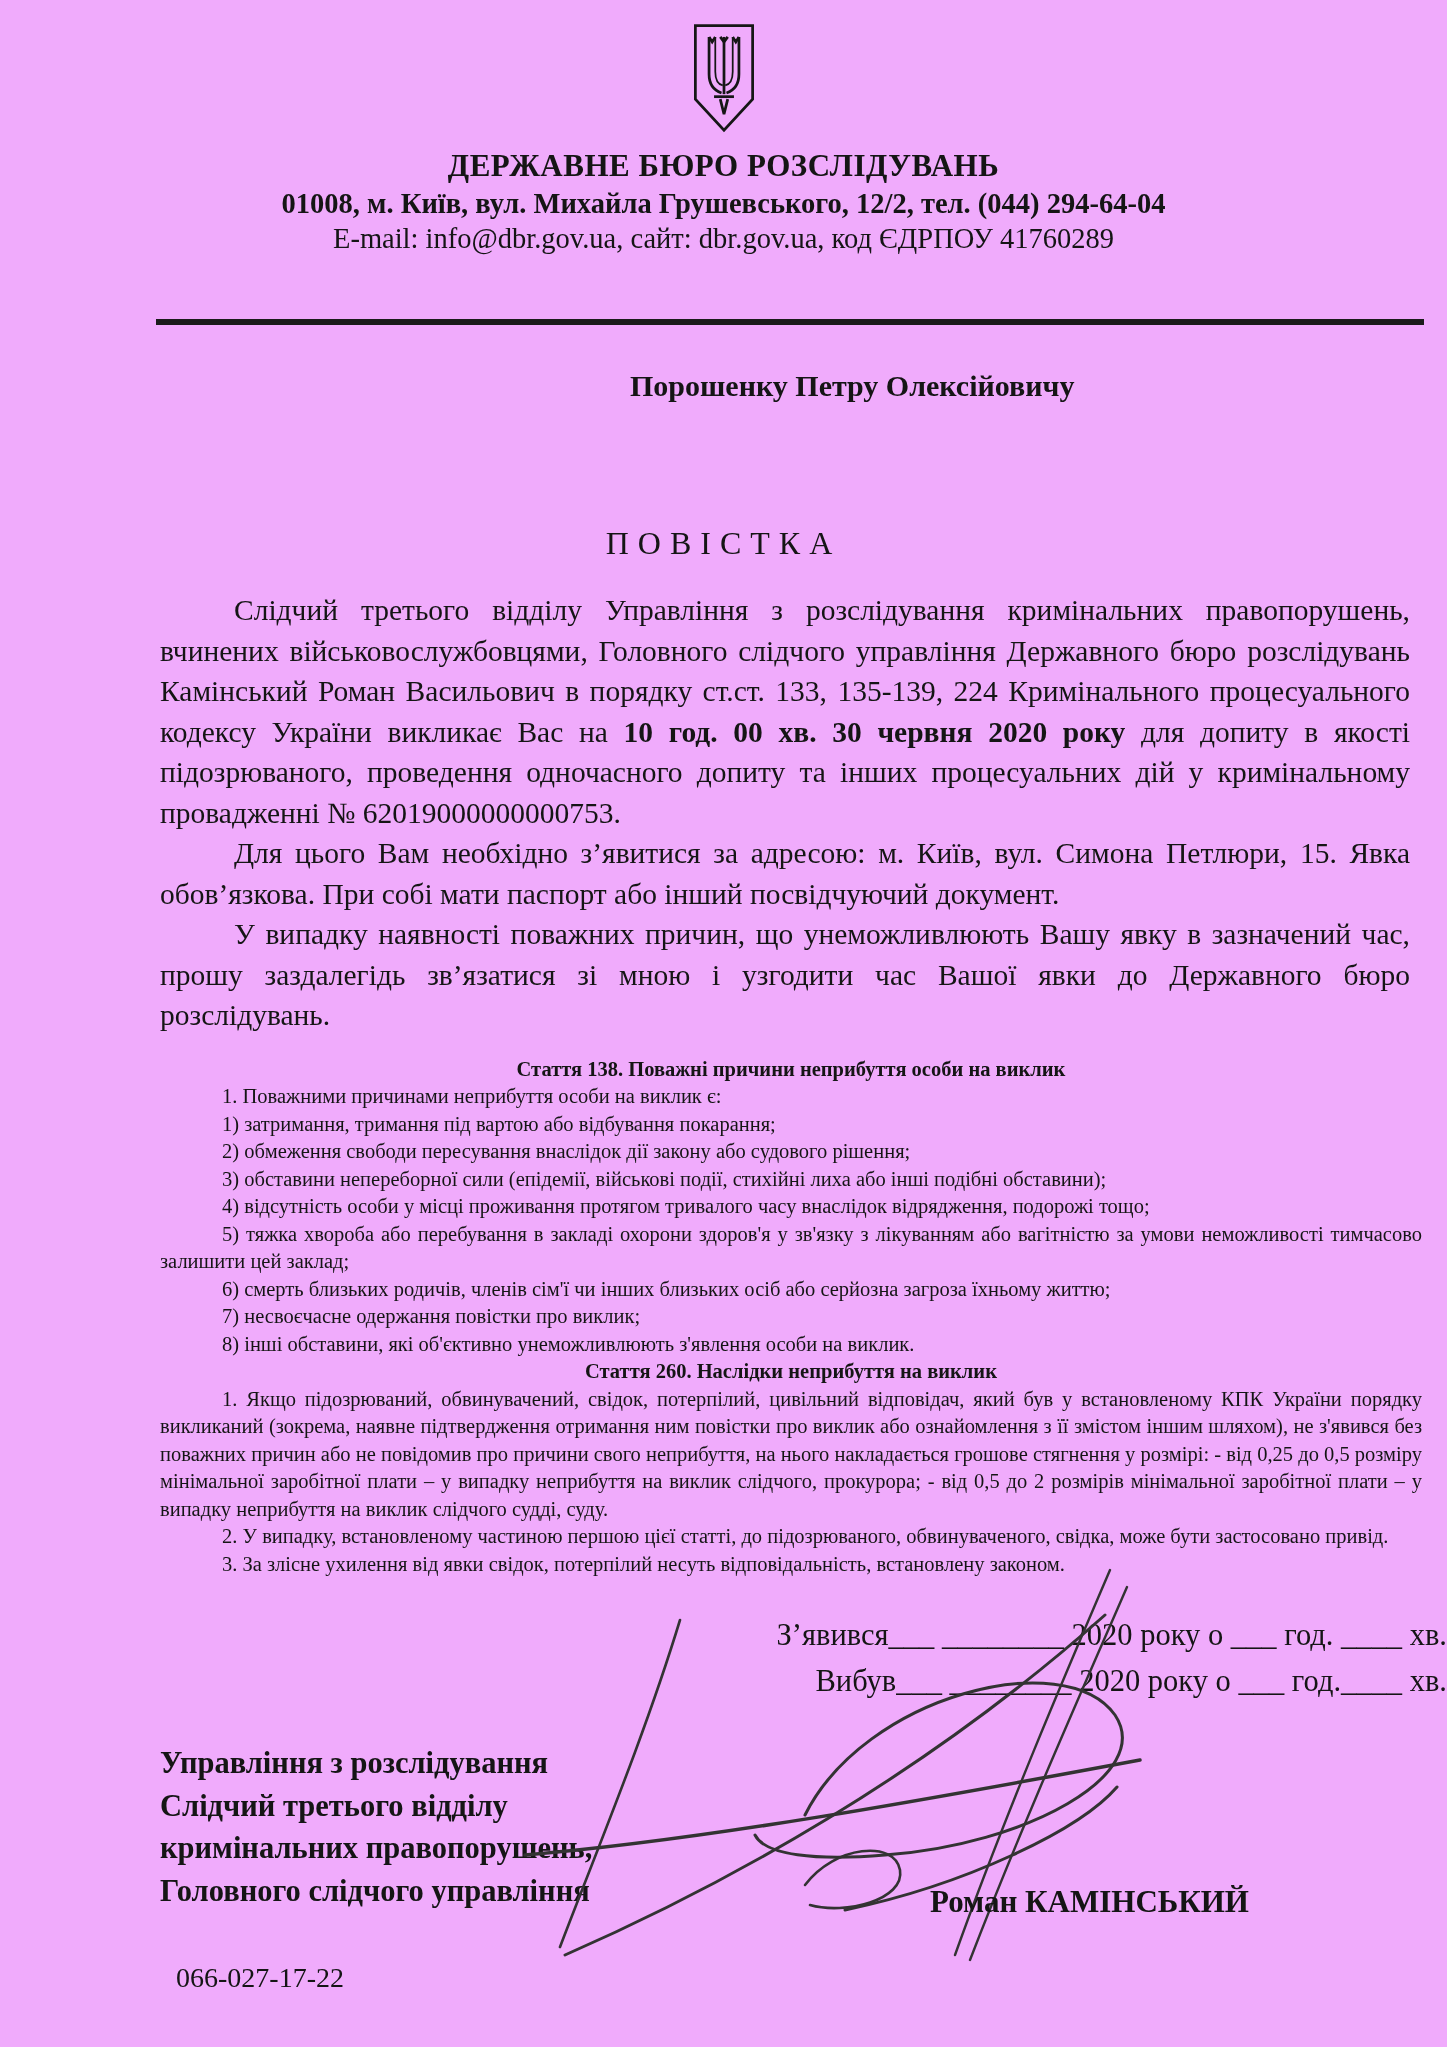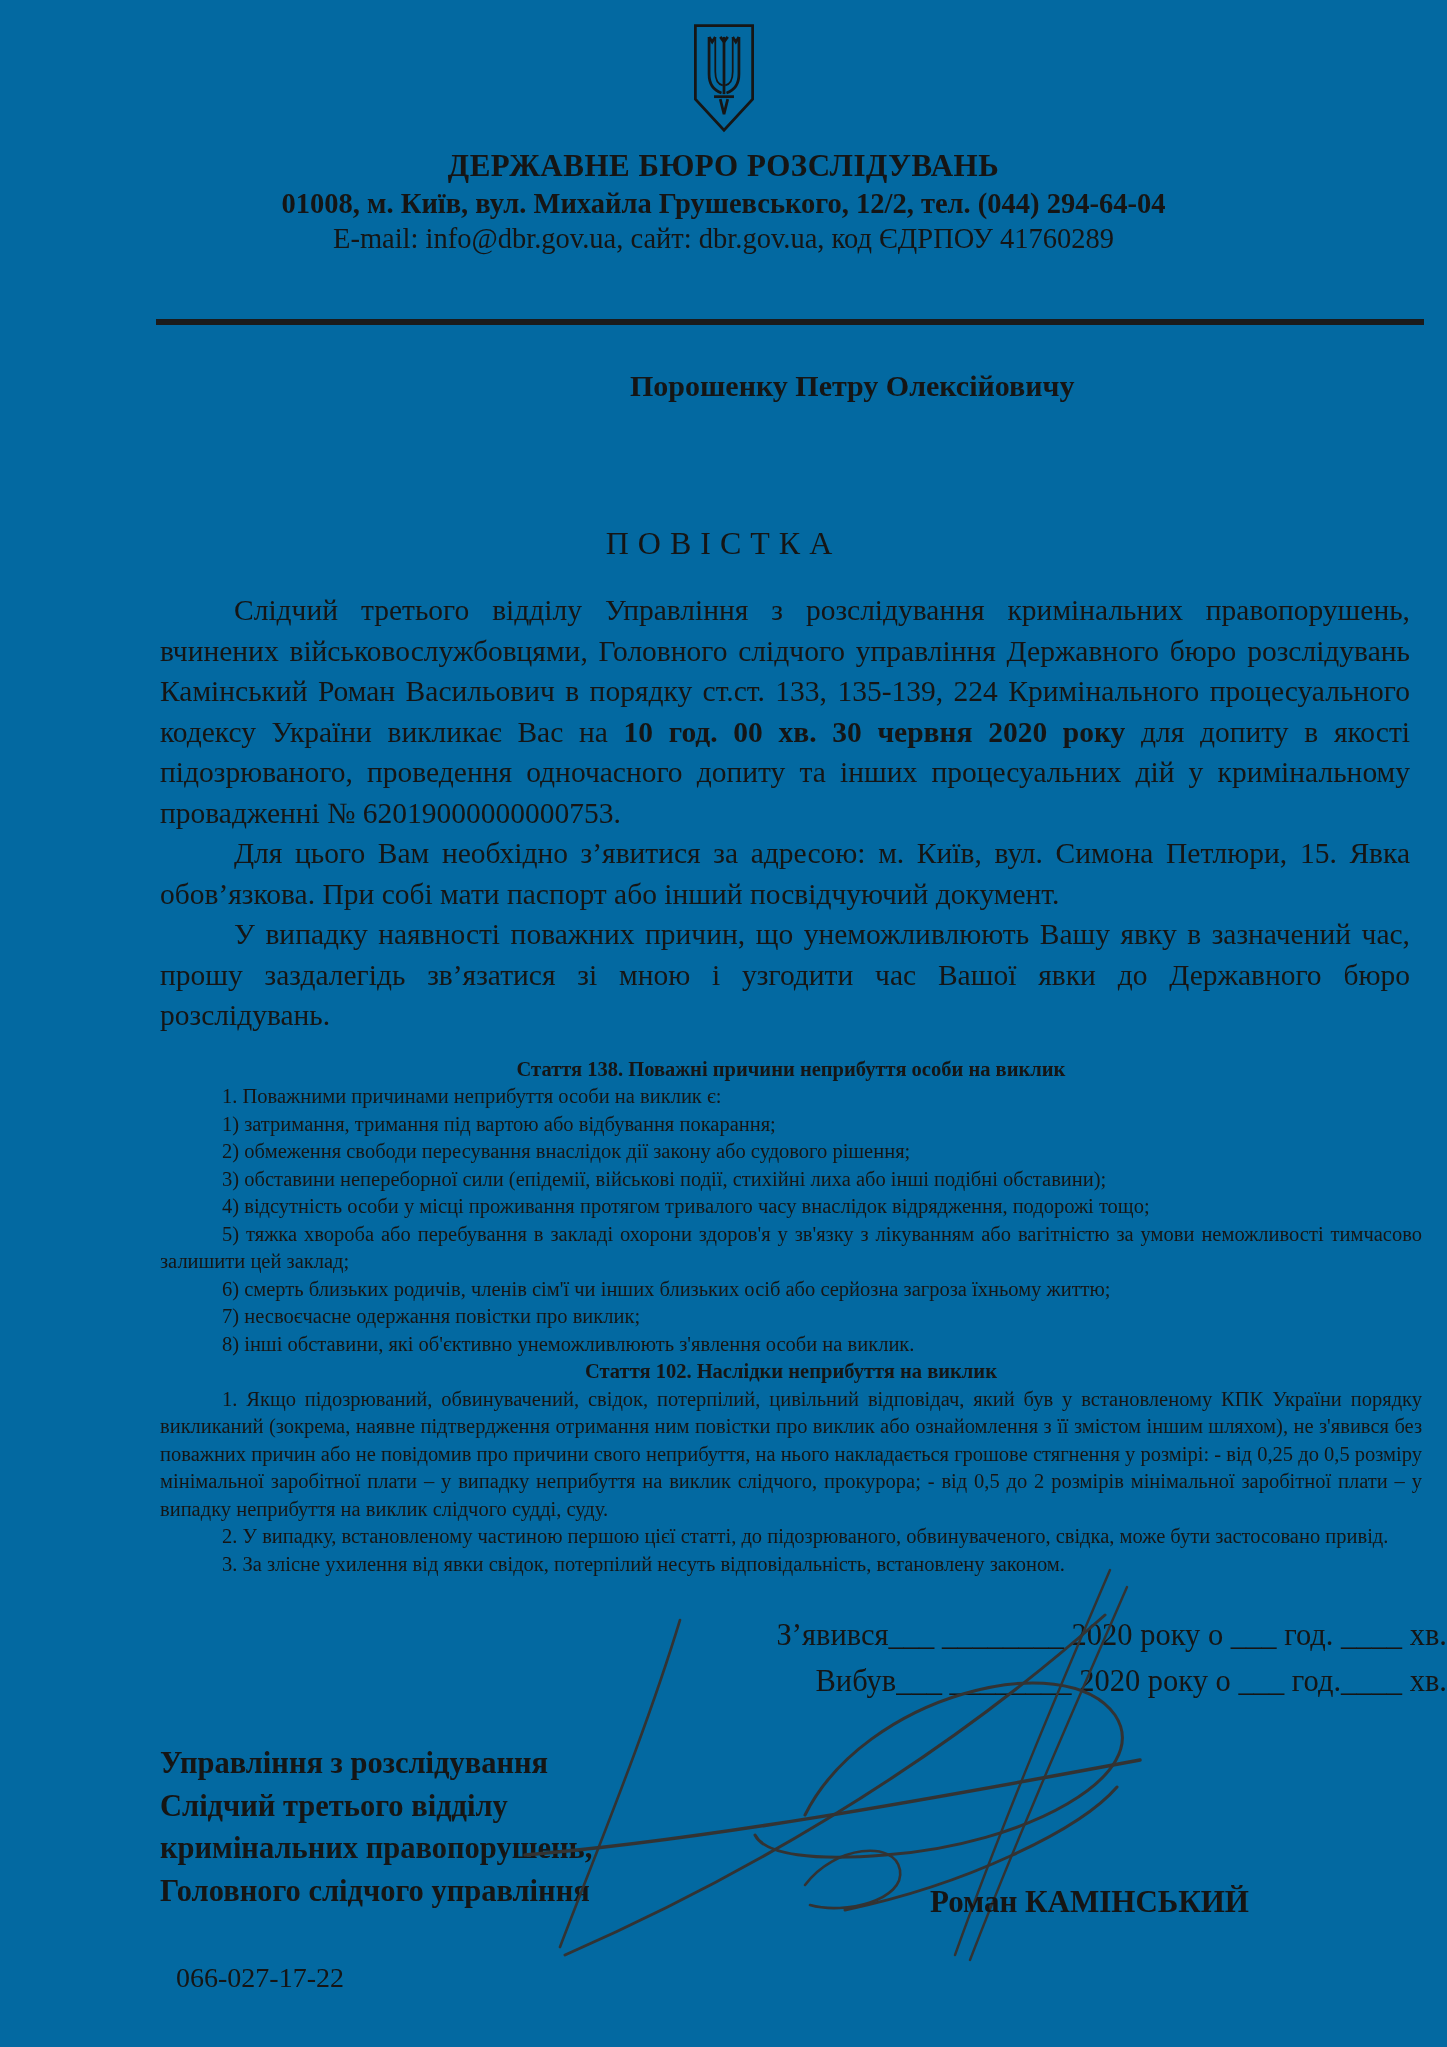--- a/index.html
+++ b/index.html
@@ -7,7 +7,7 @@
   .page {
     position:relative;
     width:1447px; height:2047px;
-    background:#0369a1;
+    background:#f0abfc;
     color:#151515;
     font-family:"Liberation Serif", serif;
     overflow:hidden;

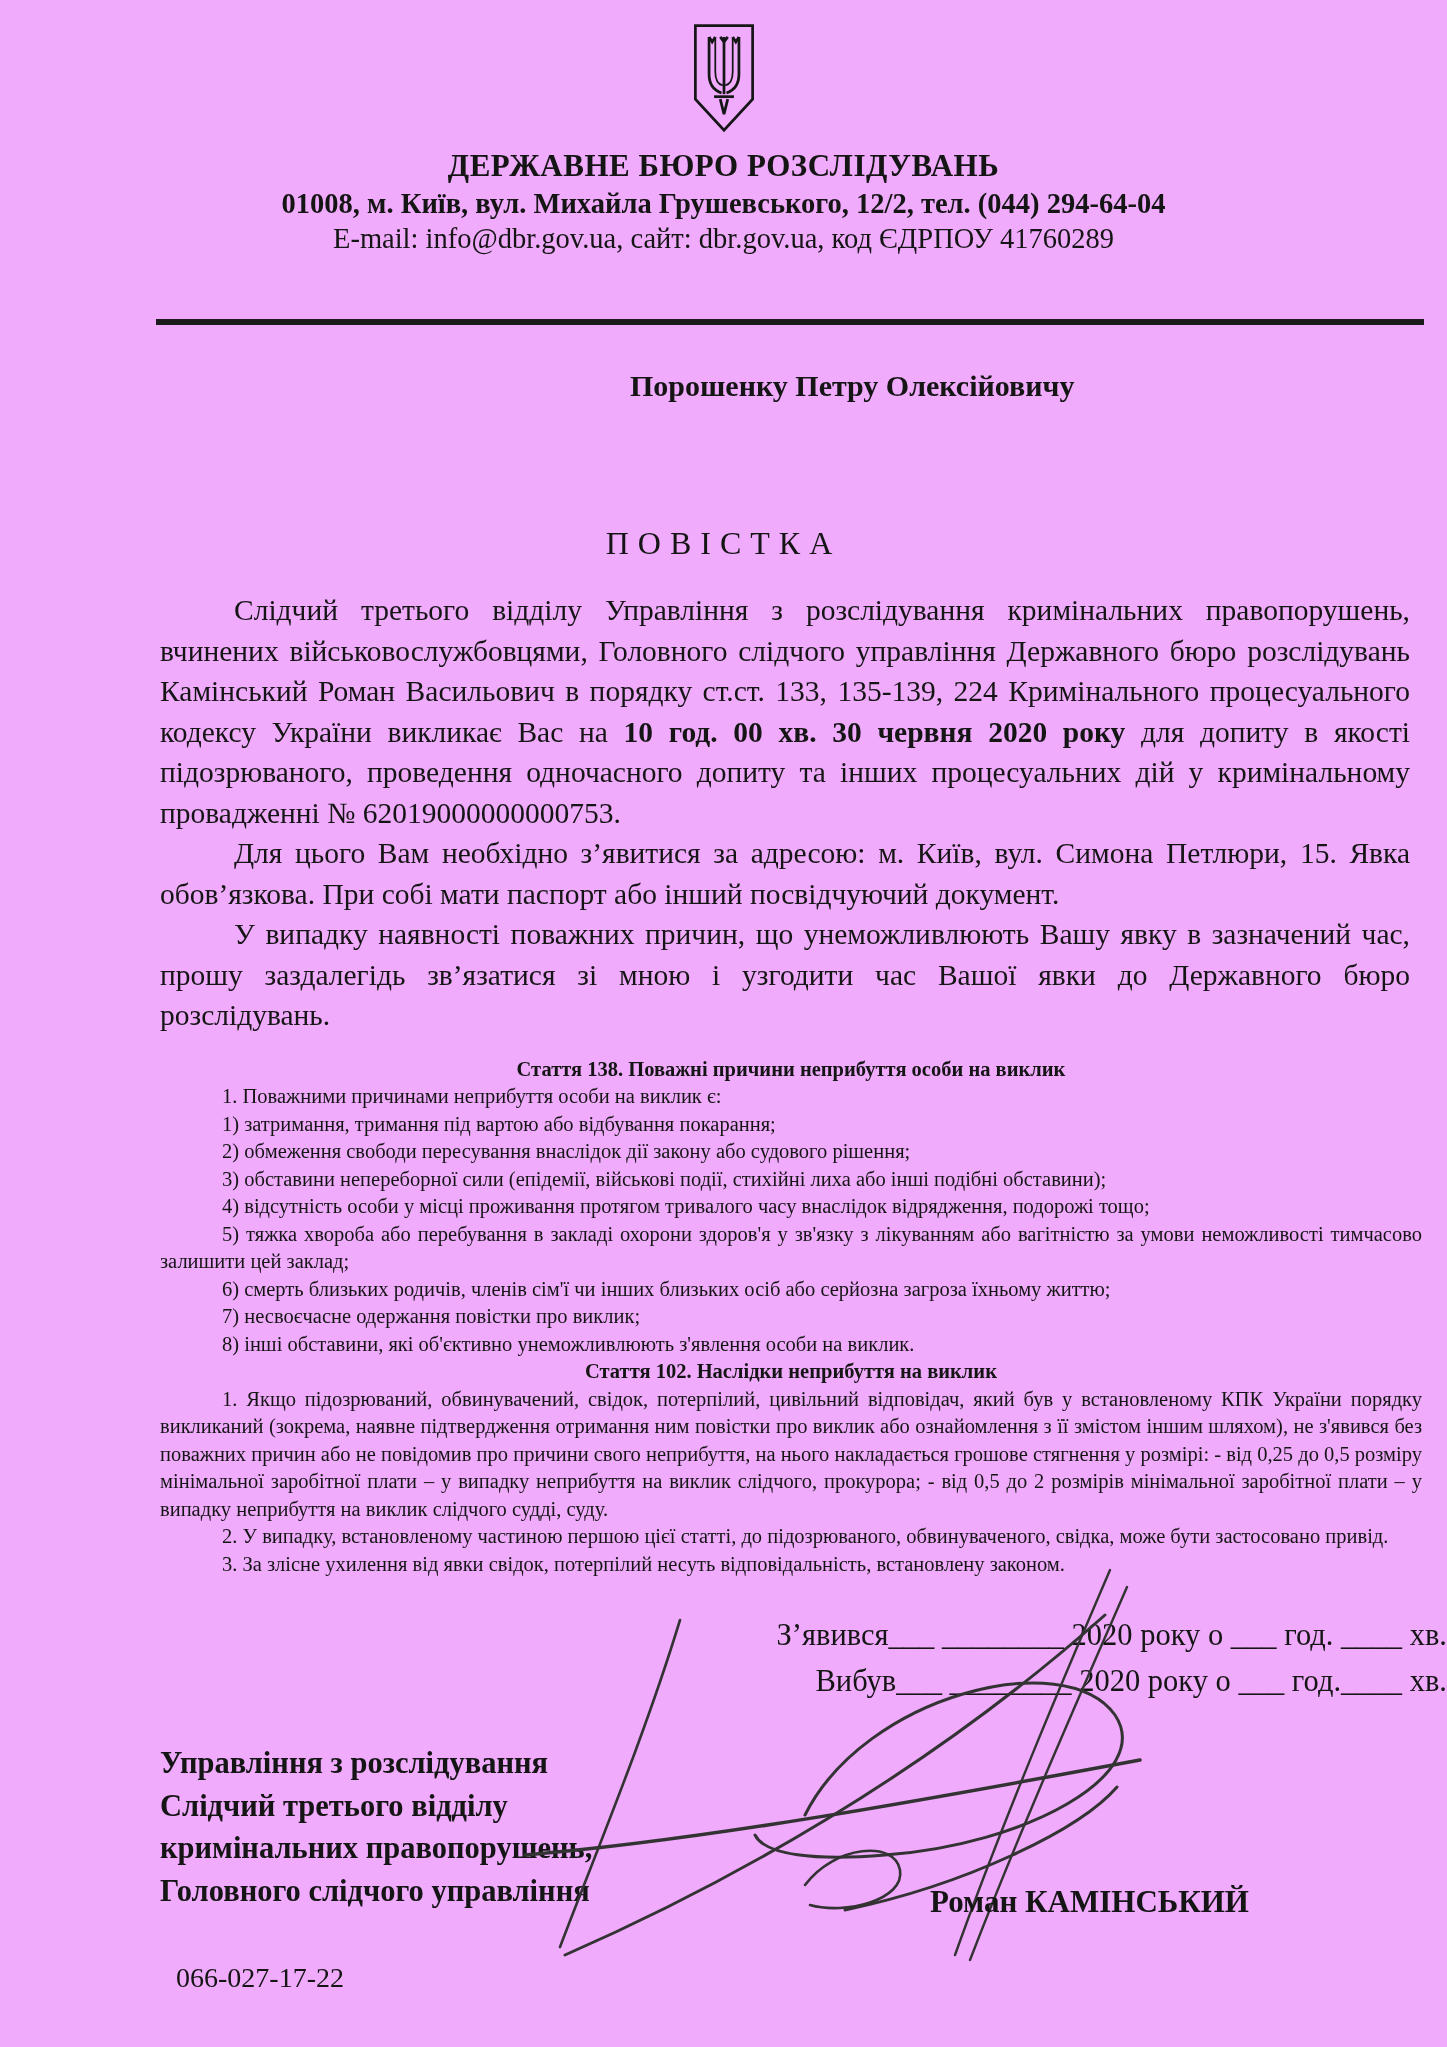--- a/index.html
+++ b/index.html
@@ -118,7 +118,7 @@
     <p>6) смерть близьких родичів, членів сім'ї чи інших близьких осіб або серйозна загроза їхньому життю;</p>
     <p>7) несвоєчасне одержання повістки про виклик;</p>
     <p>8) інші обставини, які об'єктивно унеможливлюють з'явлення особи на виклик.</p>
-    <p class="hdg">Стаття 102. Наслідки неприбуття на виклик</p>
+    <p class="hdg">Стаття 260. Наслідки неприбуття на виклик</p>
     <p>1. Якщо підозрюваний, обвинувачений, свідок, потерпілий, цивільний відповідач, який був у встановленому КПК України порядку викликаний (зокрема, наявне підтвердження отримання ним повістки про виклик або ознайомлення з її змістом іншим шляхом), не з'явився без поважних причин або не повідомив про причини свого неприбуття, на нього накладається грошове стягнення у розмірі: - від 0,25 до 0,5 розміру мінімальної заробітної плати – у випадку неприбуття на виклик слідчого, прокурора; - від 0,5 до 2 розмірів мінімальної заробітної плати – у випадку неприбуття на виклик слідчого судді, суду.</p>
     <p>2. У випадку, встановленому частиною першою цієї статті, до підозрюваного, обвинуваченого, свідка, може бути застосовано привід.</p>
     <p>3. За злісне ухилення від явки свідок, потерпілий несуть відповідальність, встановлену законом.</p>

